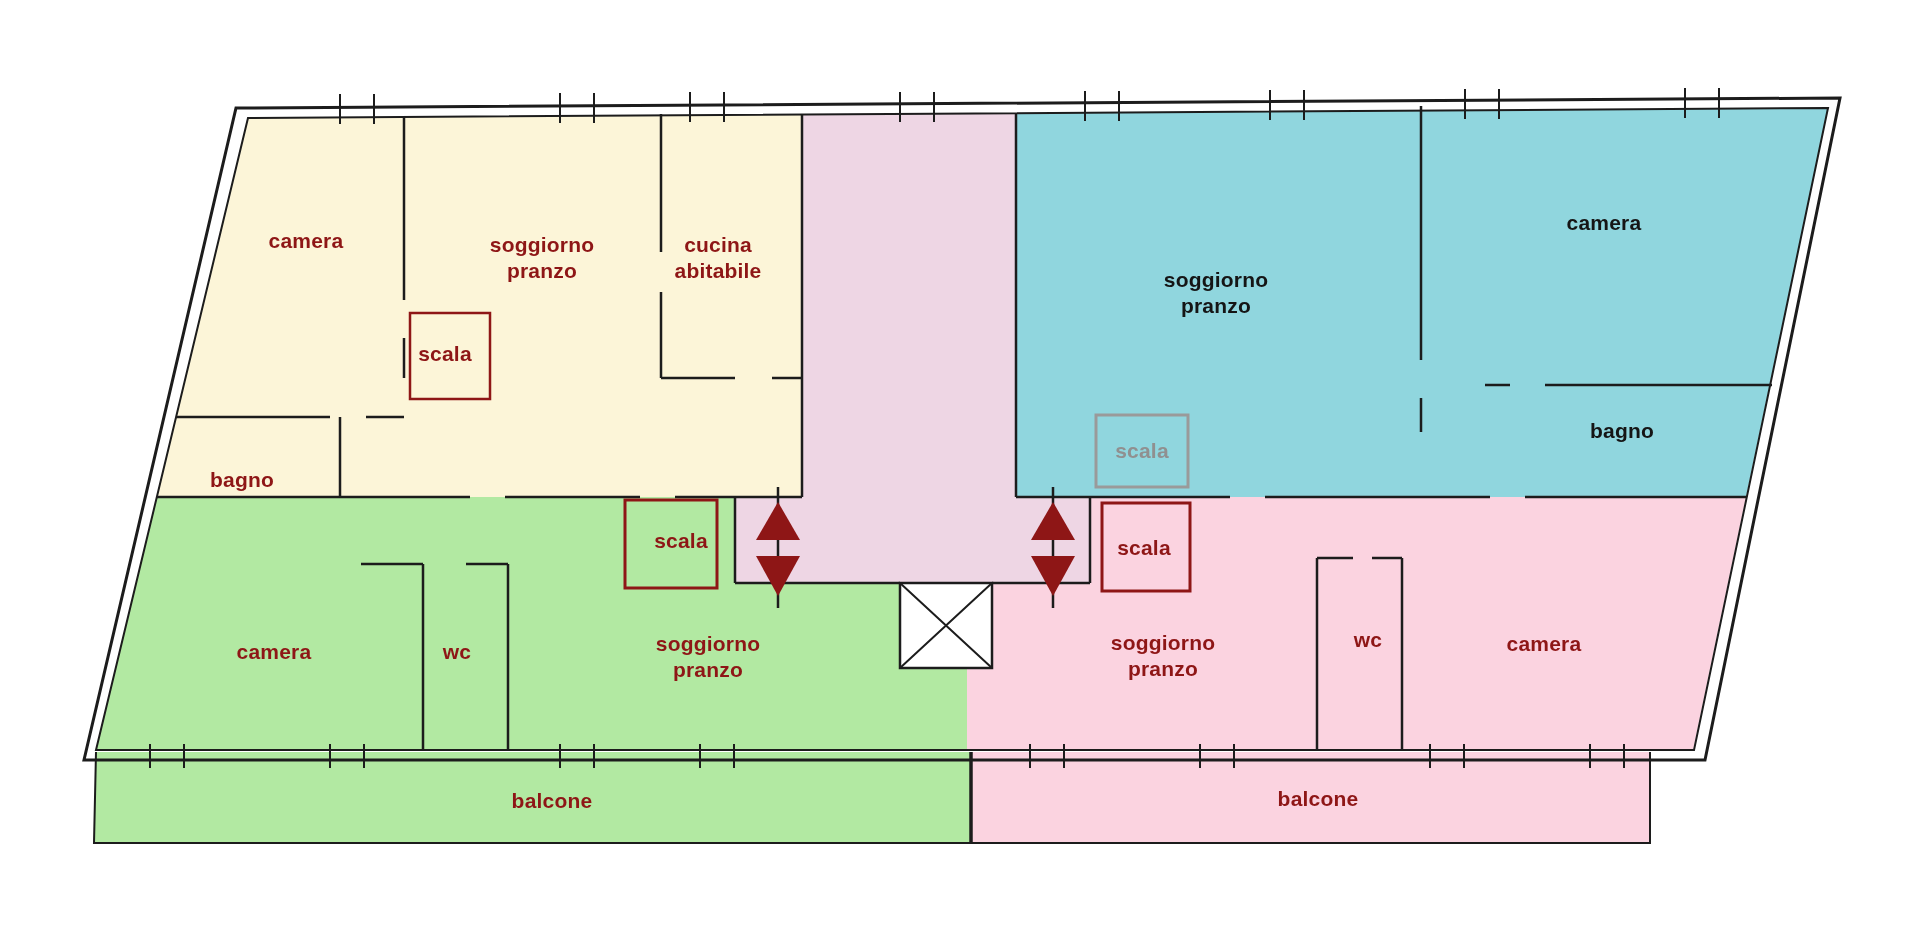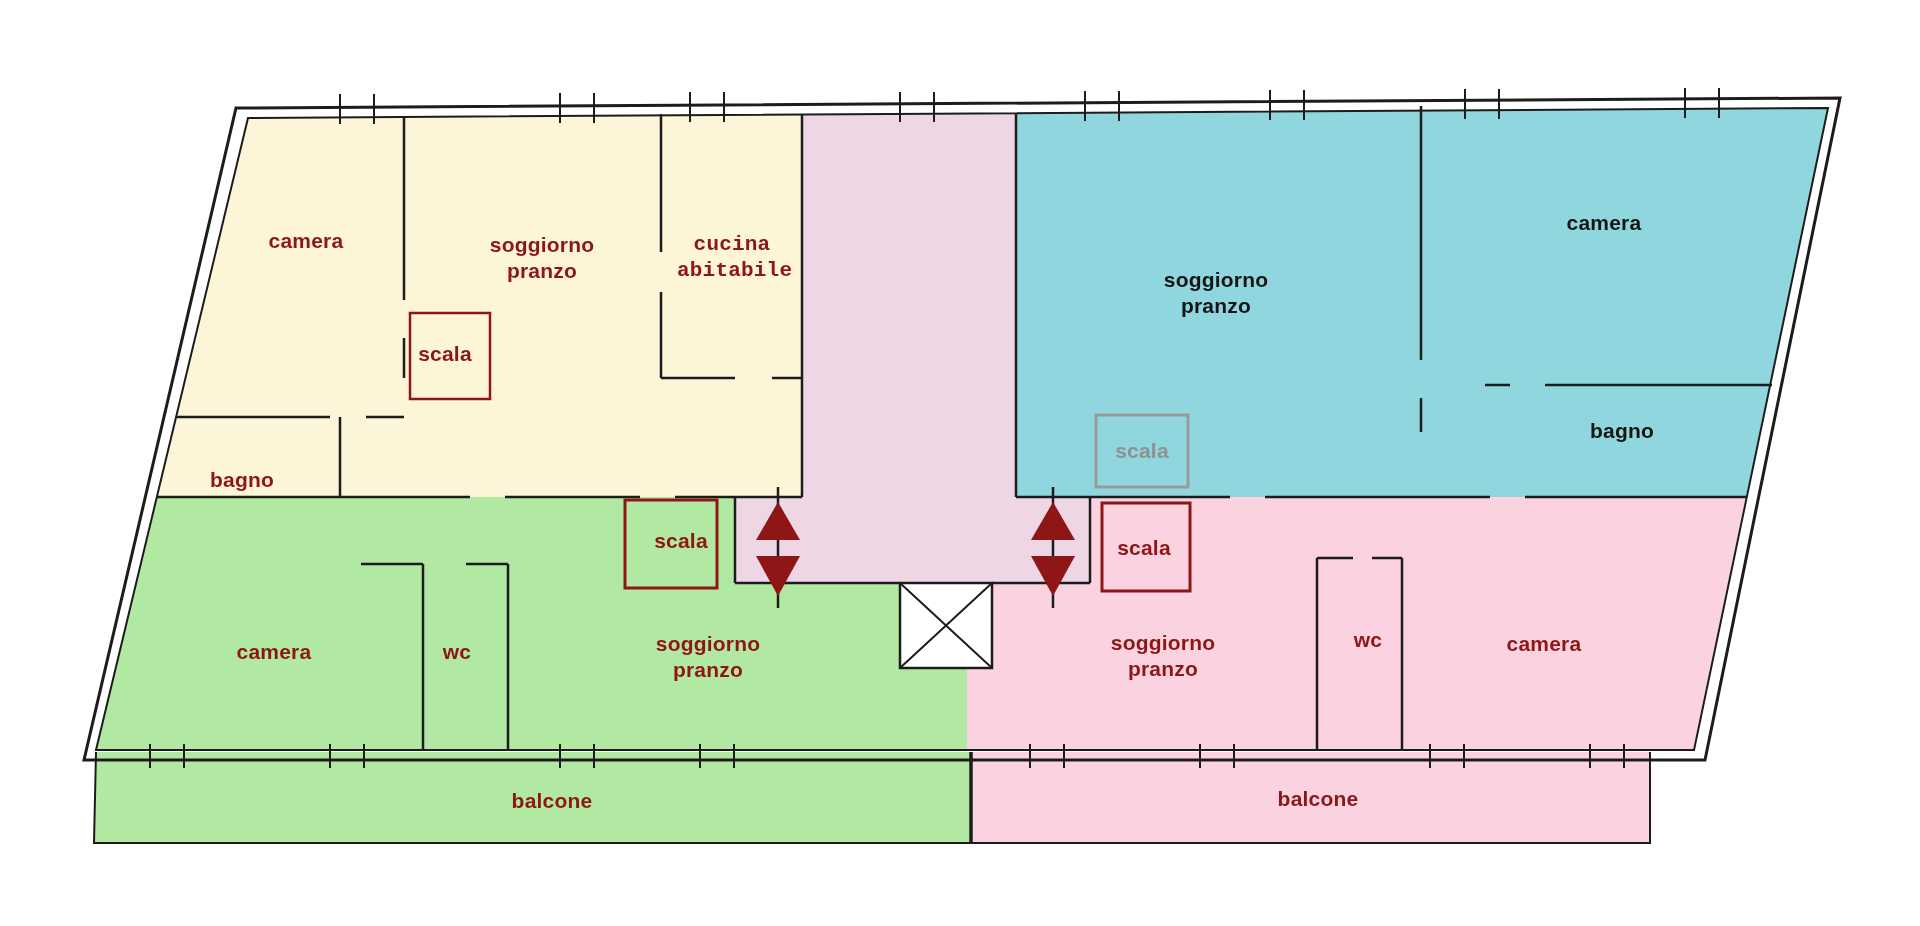--- a/index.html
+++ b/index.html
@@ -119,7 +119,7 @@
 
   <div class="label red" style="left:246px; top:228px; width:120px;">camera</div>
   <div class="label red" style="left:477px; top:232px; width:130px;">soggiorno pranzo</div>
-  <div class="label red" style="left:677px; top:232px; width:110px;font-family:Liberation Mono, monospace;">cucina abitabile</div>
+  <div class="label red" style="left:663px; top:232px; width:110px;">cucina abitabile</div>
   <div class="label red" style="left:405px; top:341px; width:80px;">scala</div>
   <div class="label red" style="left:192px; top:467px; width:100px;">bagno</div>
 

